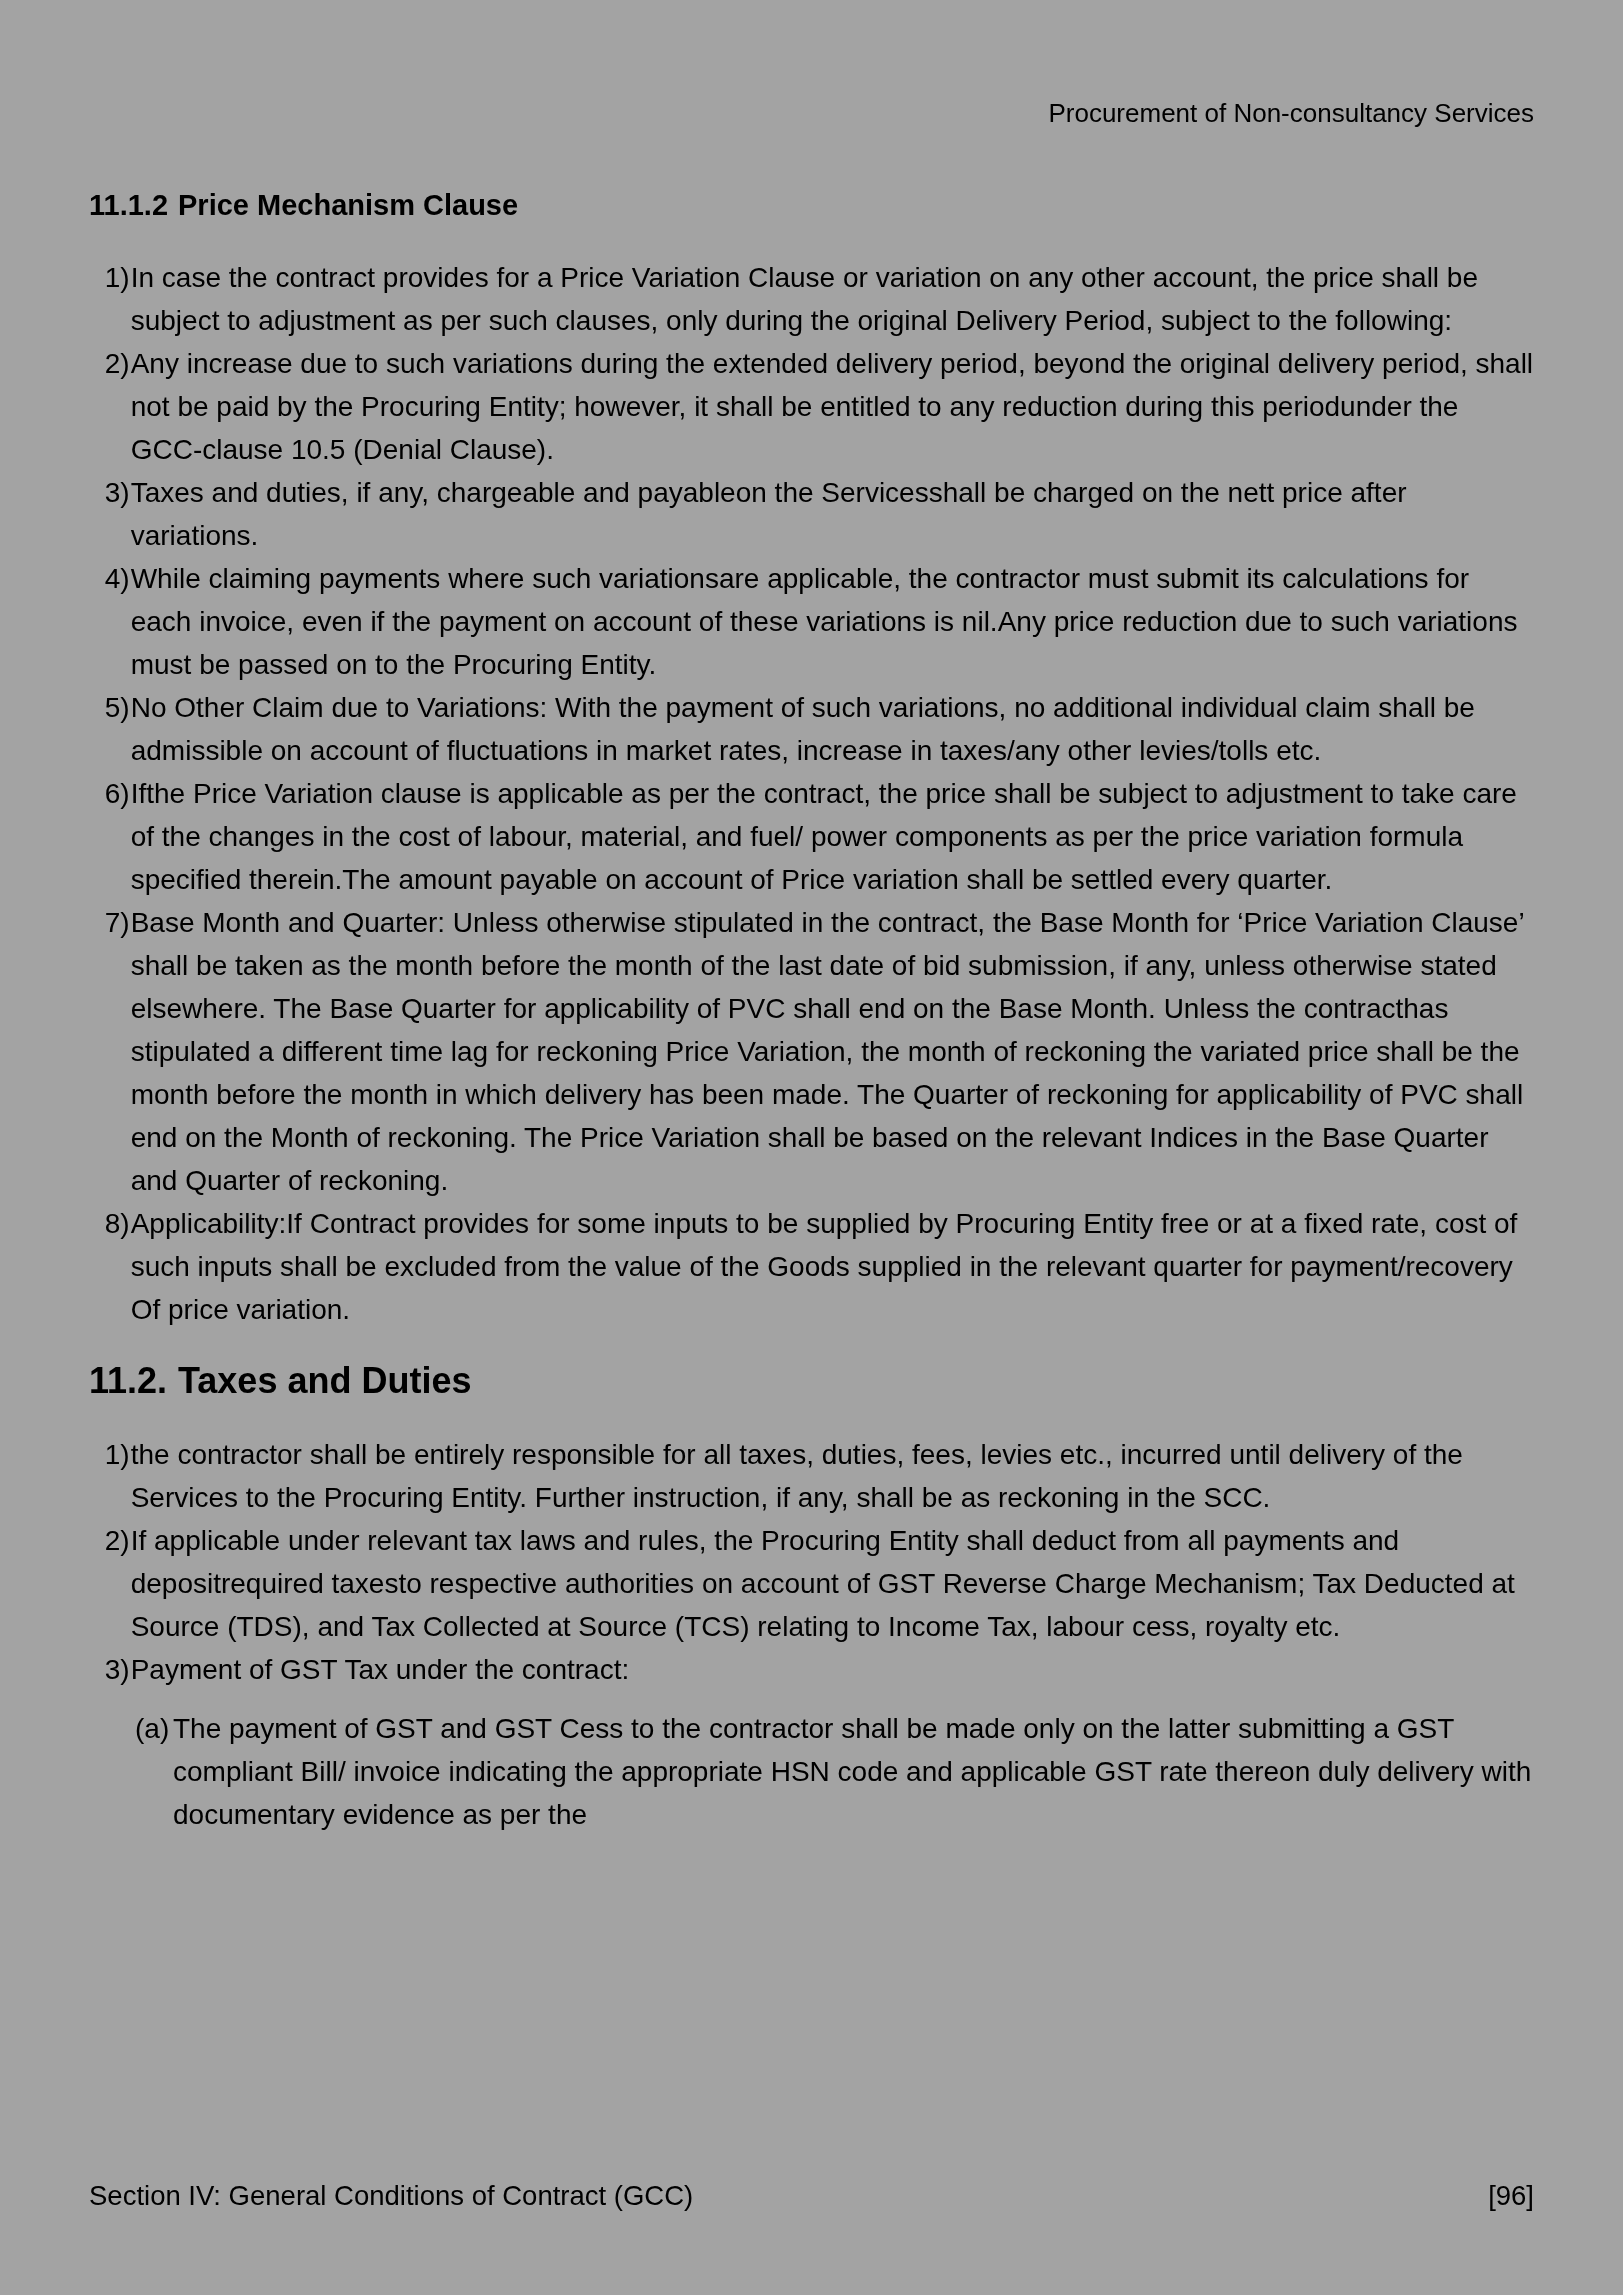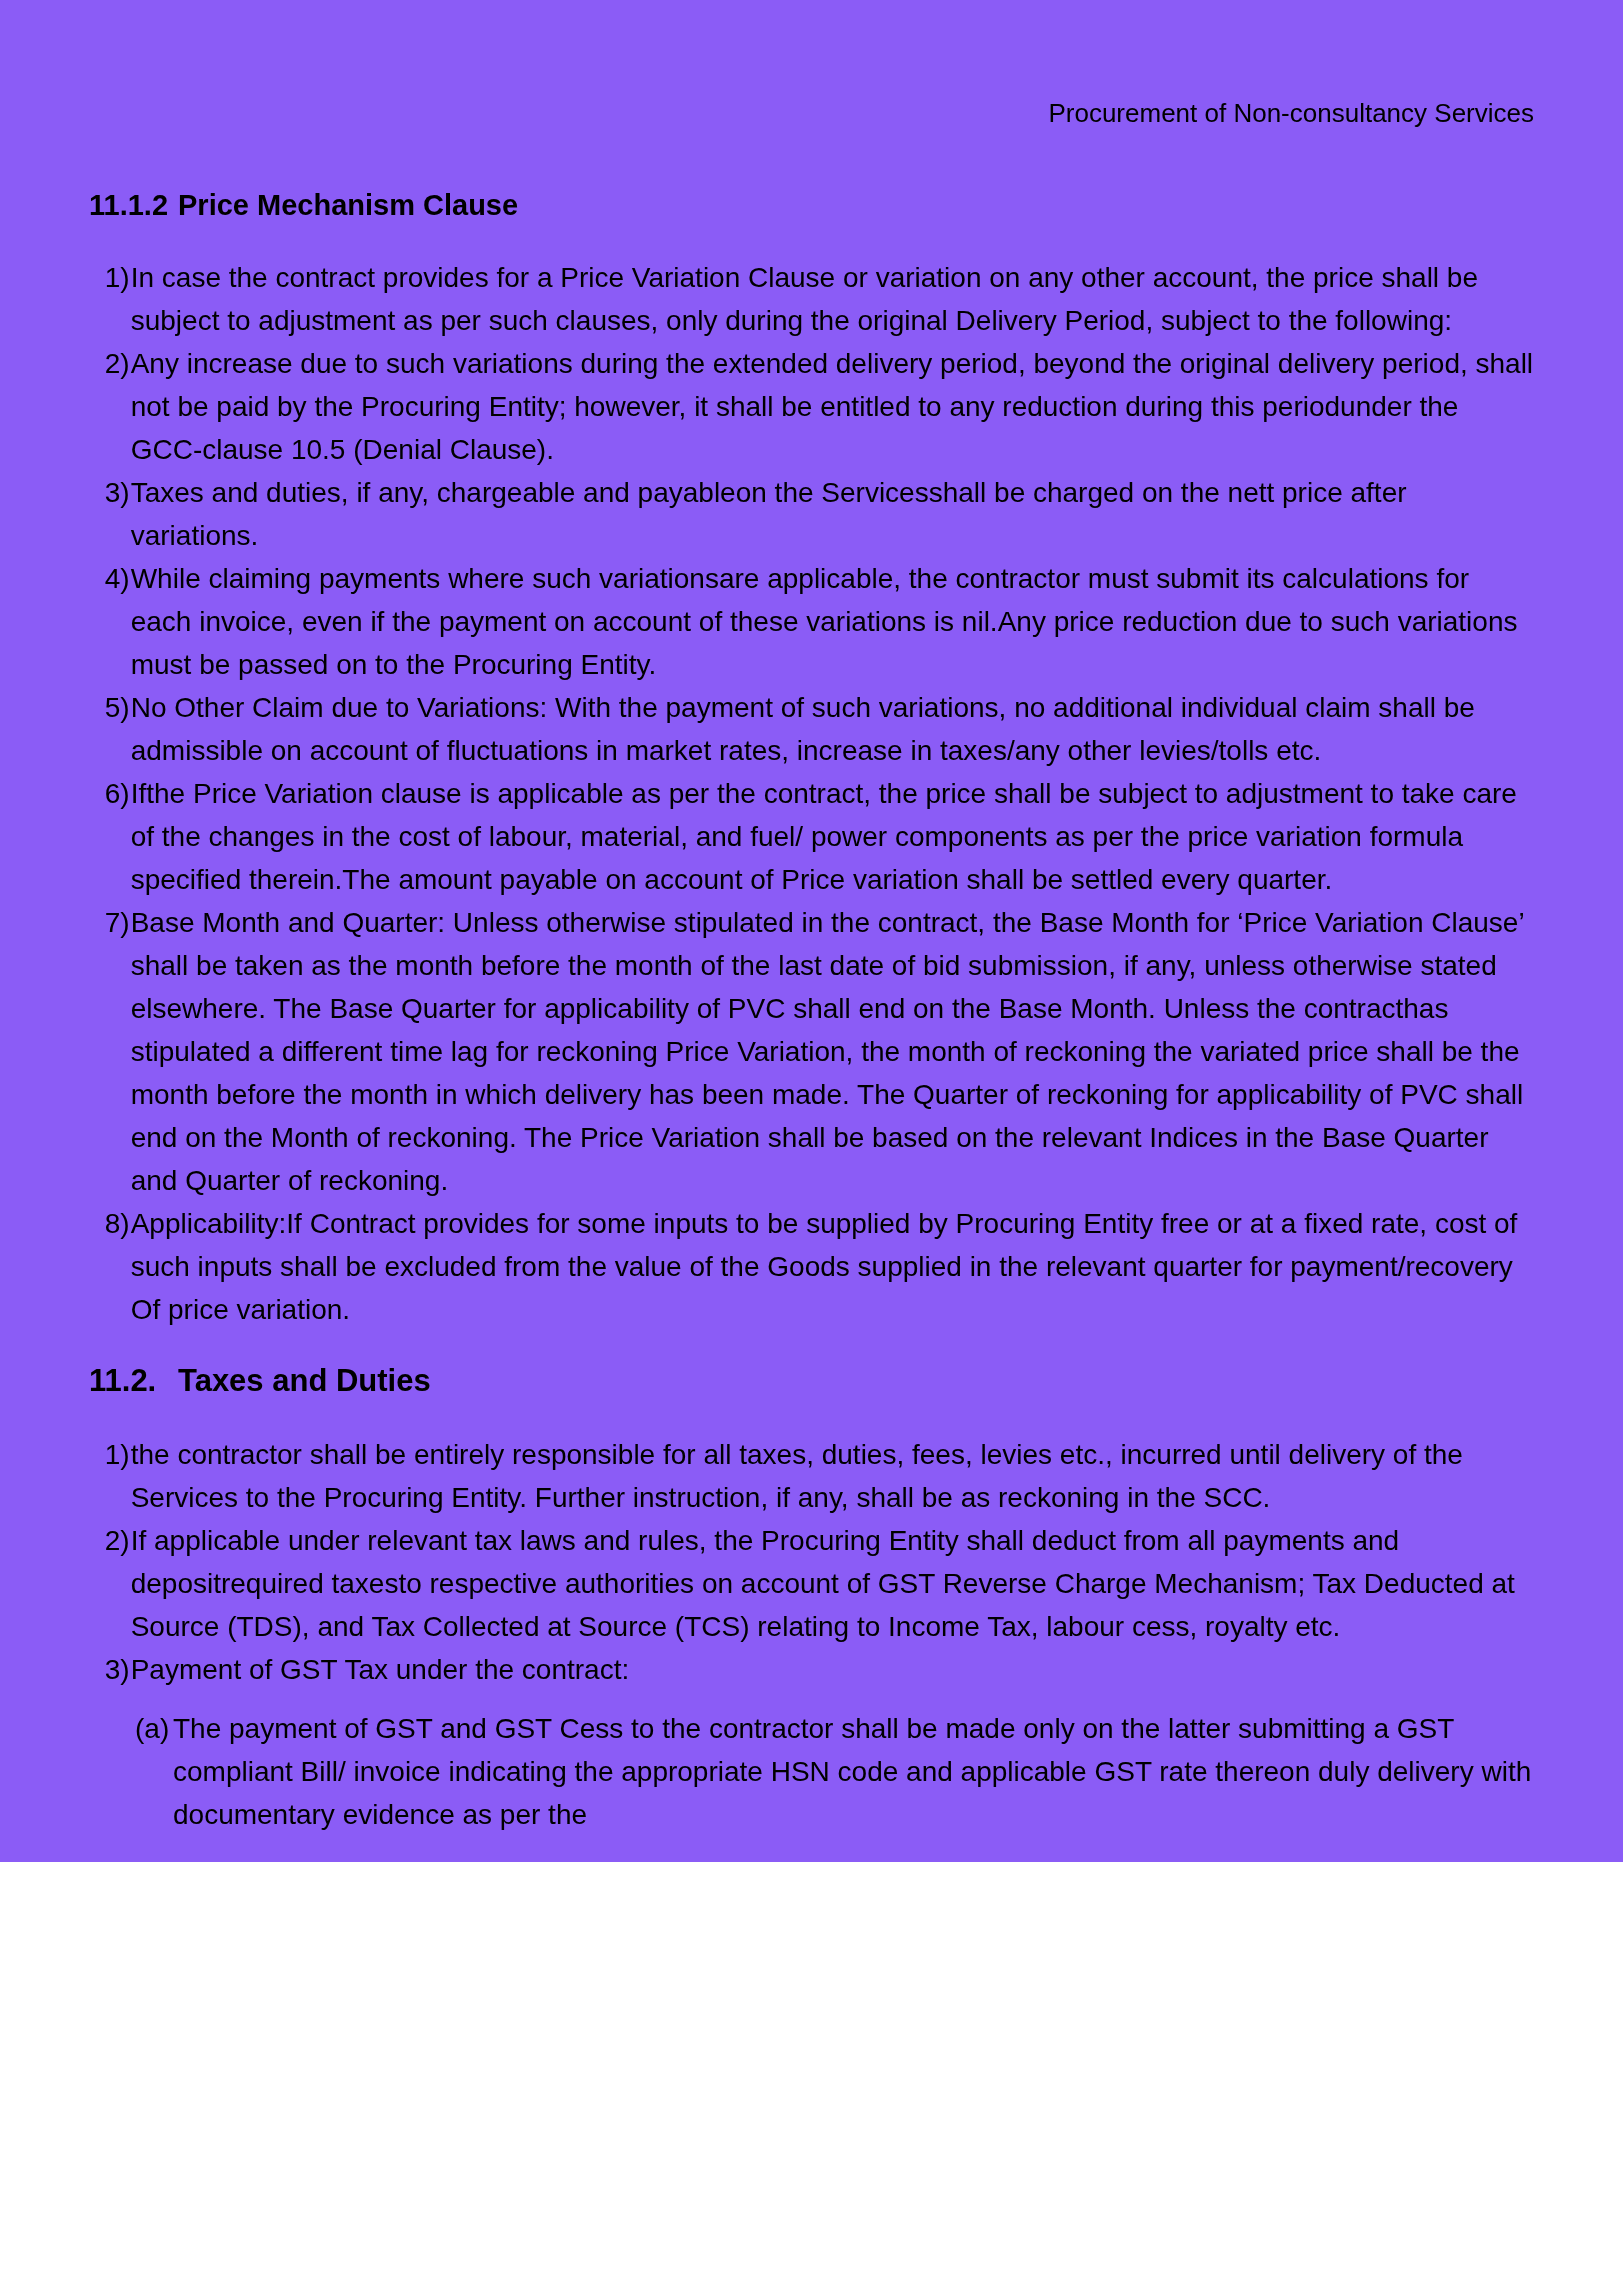--- a/index.html
+++ b/index.html
@@ -13,9 +13,9 @@
   .page {
     position: relative;
     width: 1623px;
-    height: 1862px;
+    height: 2295px;
     overflow: hidden;
-    background: #8b5cf6;
+    background: #a3a3a3;
   }
   .page-header {
     position: absolute;

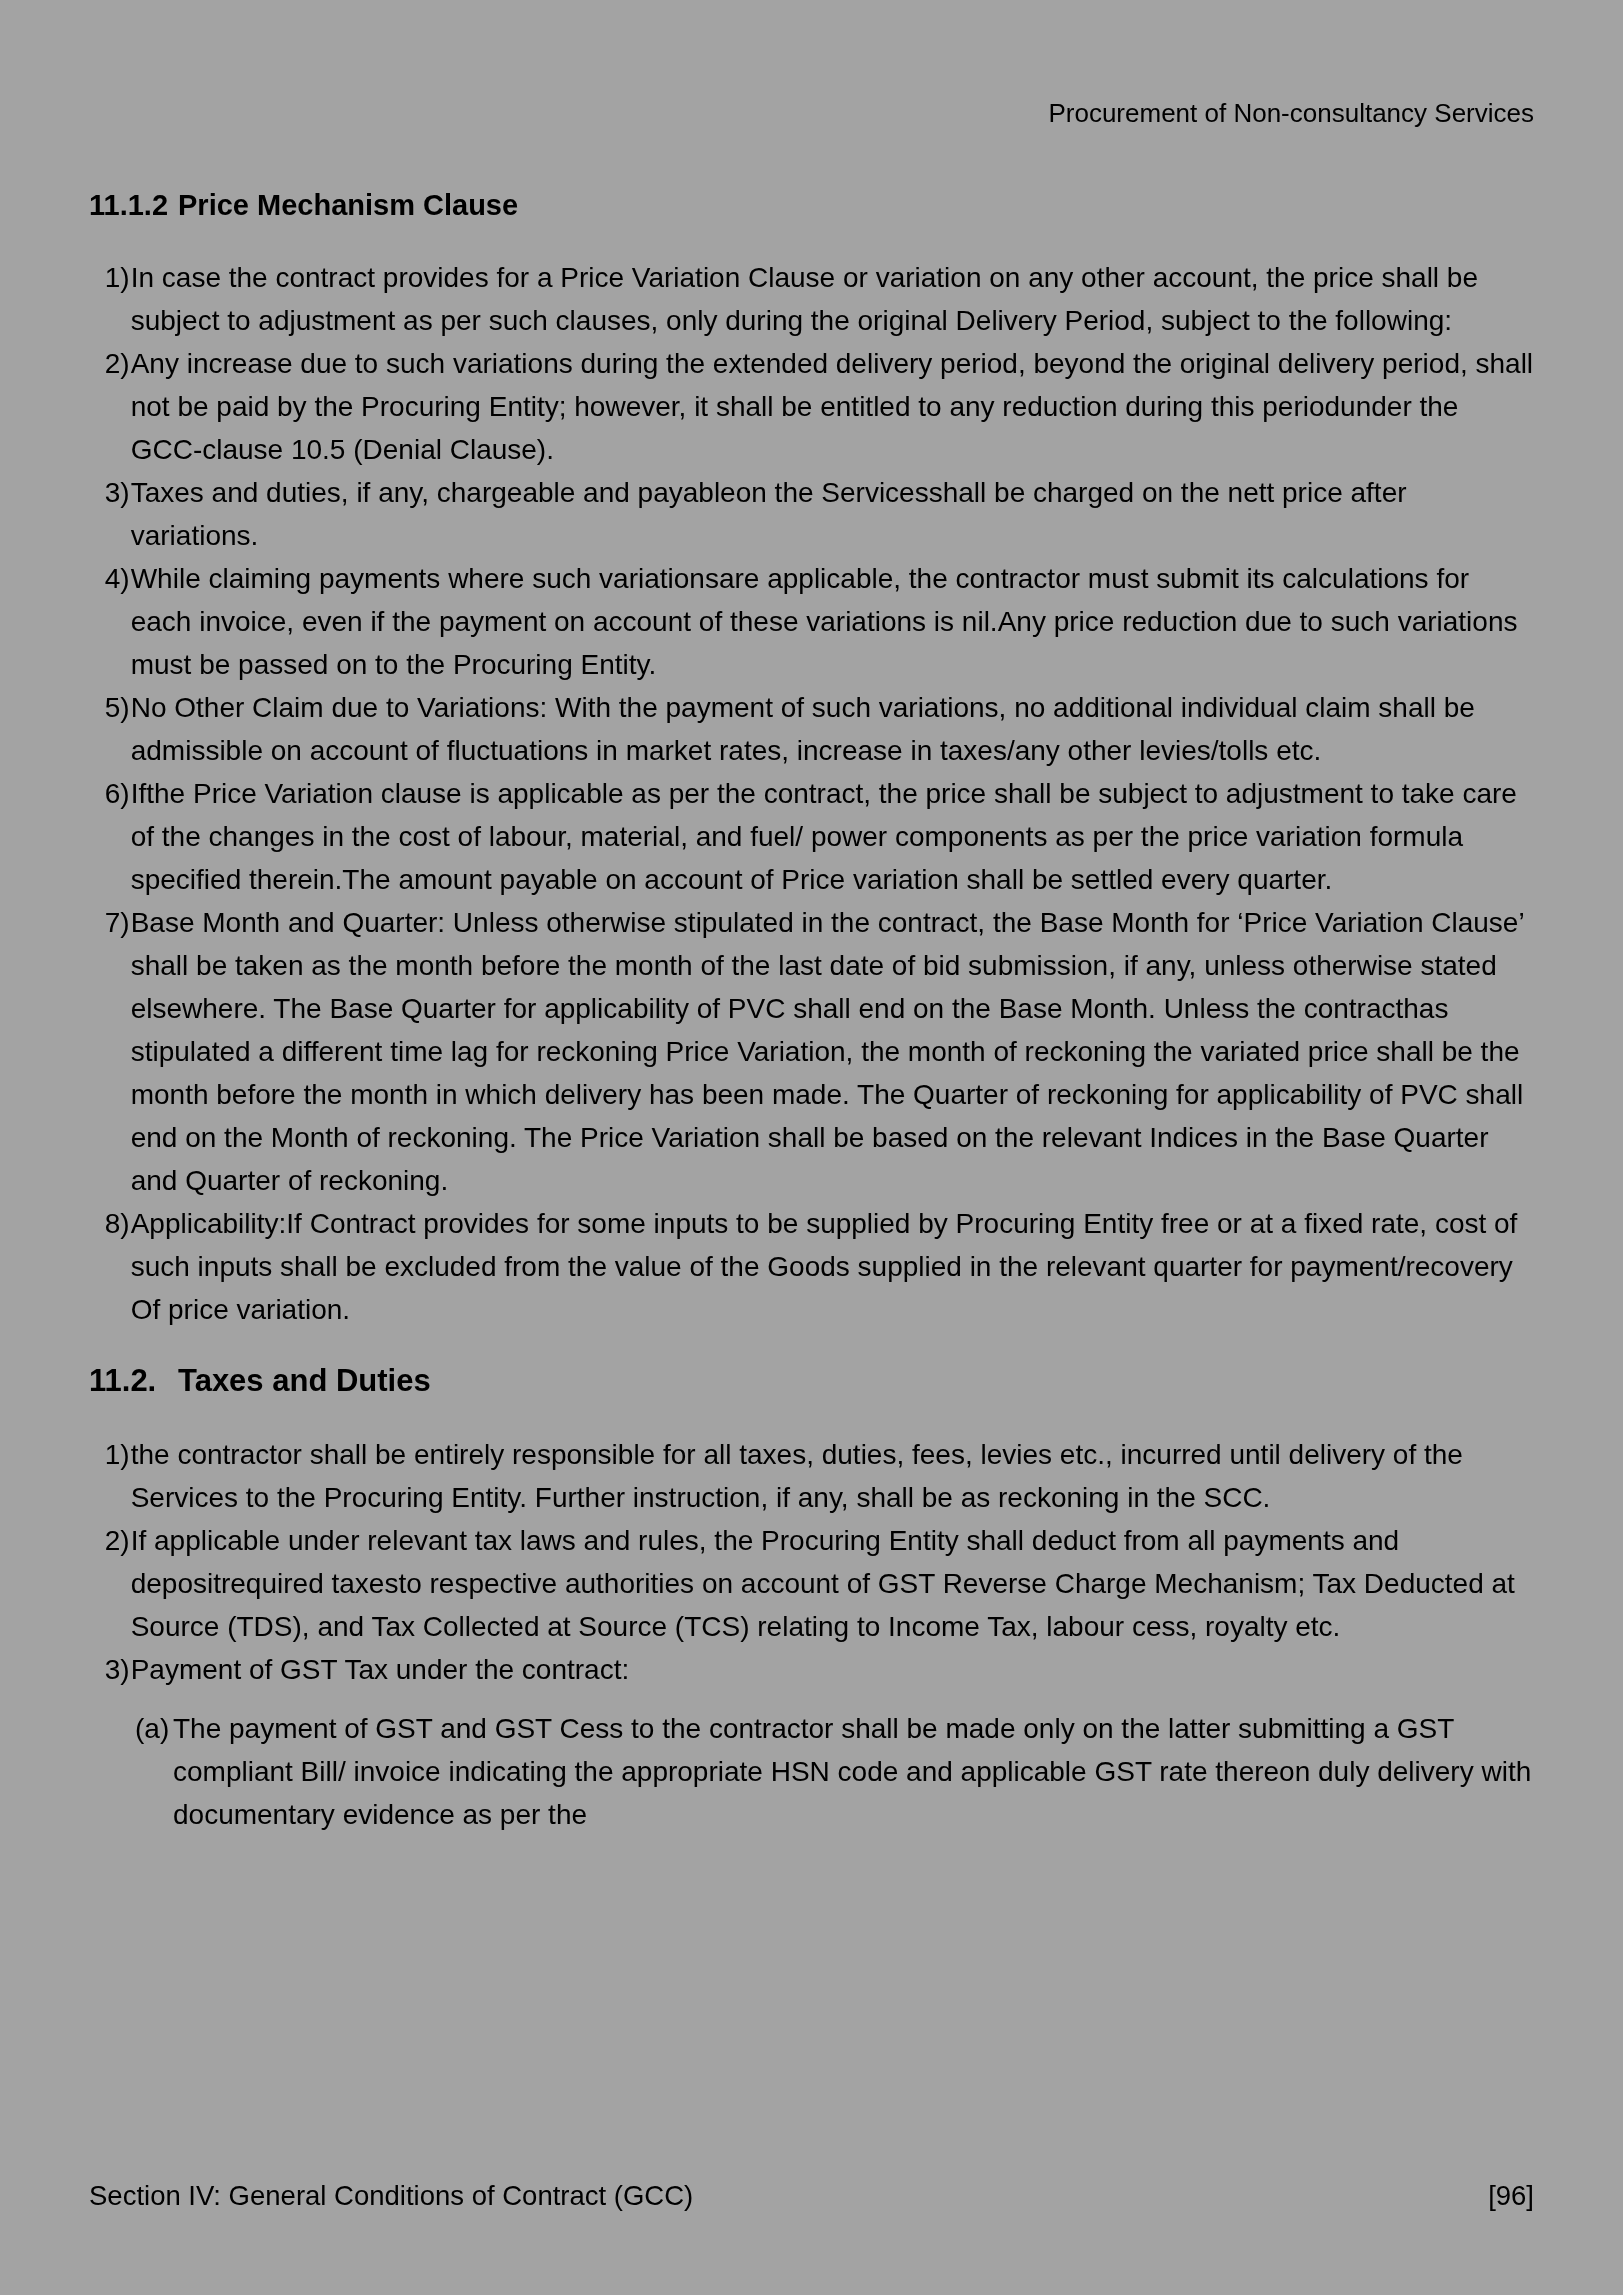--- a/index.html
+++ b/index.html
@@ -39,7 +39,7 @@
   }
   .heading .h-num { flex: 0 0 auto; width: 89px; }
   .h1 { font-size: 29px; line-height: 35px; }
-  .h2 { font-size: 31px; line-height: 38px; margin-top: 31px; }
+  .h2 { font-size: 36px; line-height: 38px; margin-top: 31px; }
   .list { margin-top: 33px; }
   .li {
     display: flex;

